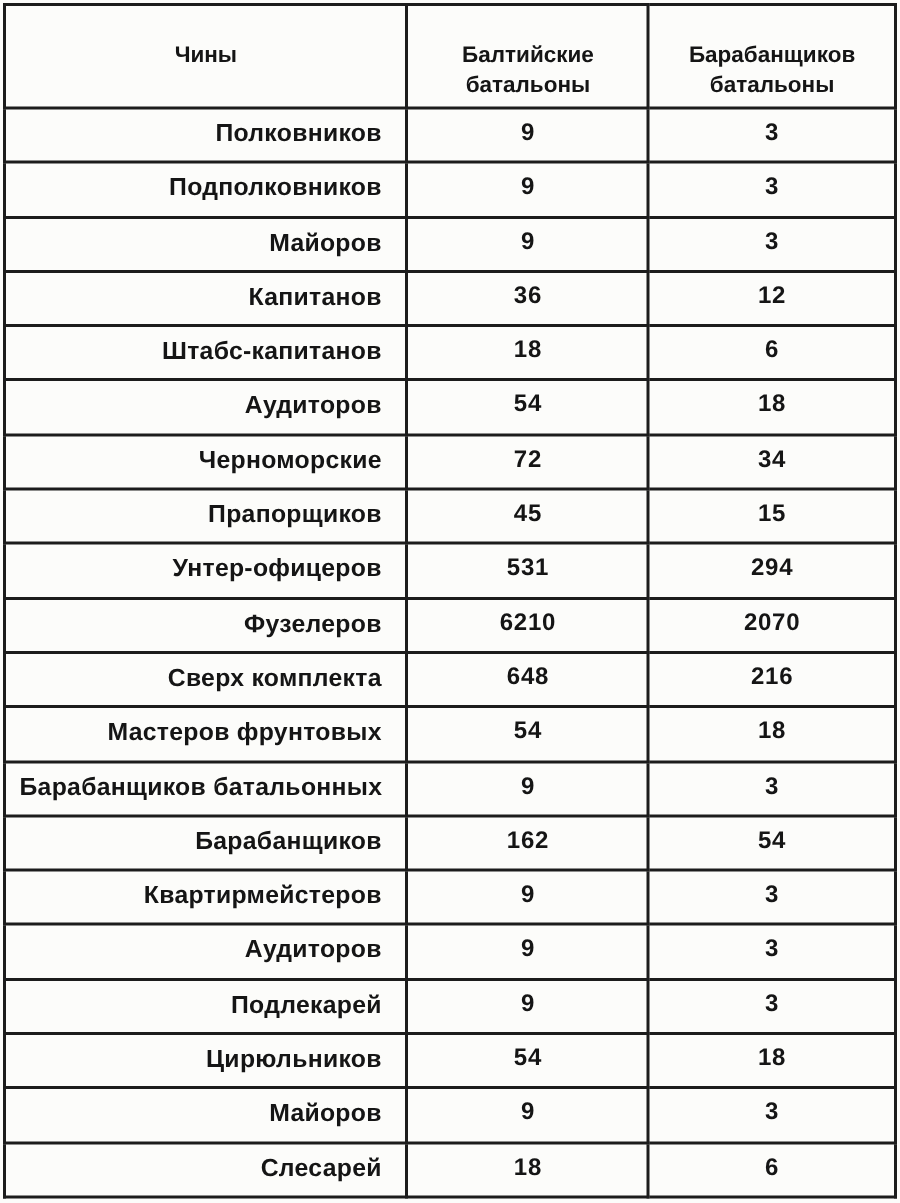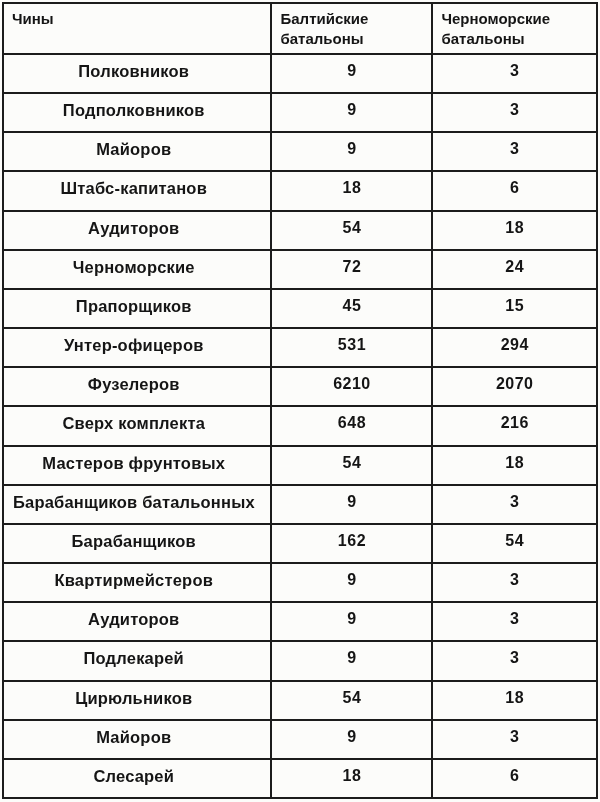--- a/index.html
+++ b/index.html
@@ -38,9 +38,9 @@
     height: 42px;
     font-size: 15px;
     line-height: 1.3;
-    text-align: left;
+    text-align: center;
     vertical-align: top;
-    padding: 5px 8px 2px 8px;
+    padding: 23px 8px 2px 8px;
   }
   td.rank {
     text-align: center;

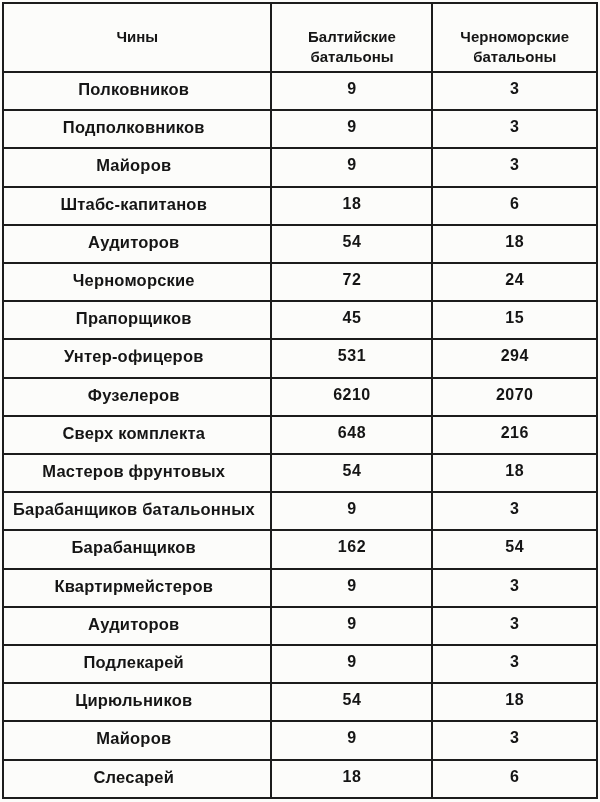--- a/index.html
+++ b/index.html
@@ -75,7 +75,7 @@
       <tr>
         <th>Чины</th>
         <th>Балтийские батальоны</th>
-        <th>Черноморские батальоны</th>
+        <th>Барабанщиков батальоны</th>
       </tr>
     </thead>
     <tbody>

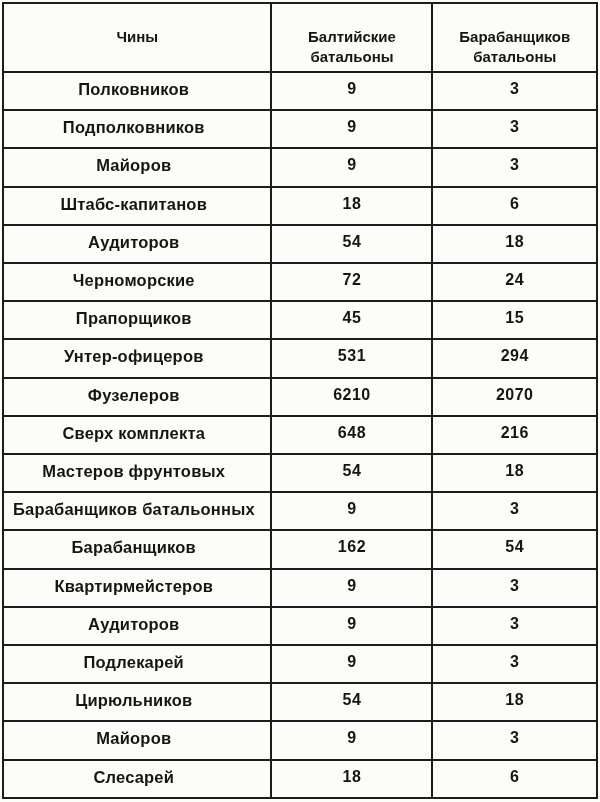--- a/index.html
+++ b/index.html
@@ -43,7 +43,7 @@
     padding: 23px 8px 2px 8px;
   }
   td.rank {
-    text-align: center;
+    text-align: right;
     vertical-align: top;
     padding: 7px 16px 2px 9px;
     font-size: 16.5px;

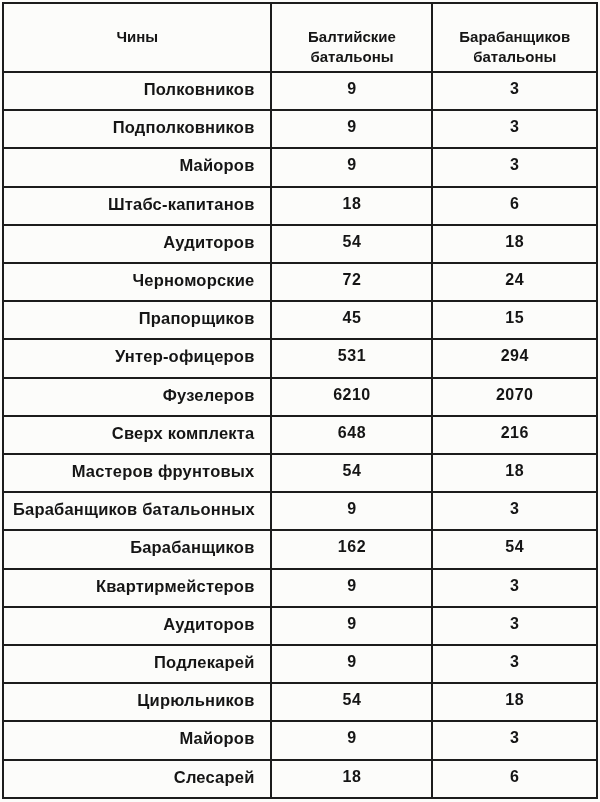--- a/index.html
+++ b/index.html
@@ -95,6 +95,11 @@
           <td class="num">3</td>
         </tr>
         <tr>
+          <td class="rank">Капитанов</td>
+          <td class="num">36</td>
+          <td class="num">12</td>
+        </tr>
+        <tr>
           <td class="rank">Штабс-капитанов</td>
           <td class="num">18</td>
           <td class="num">6</td>

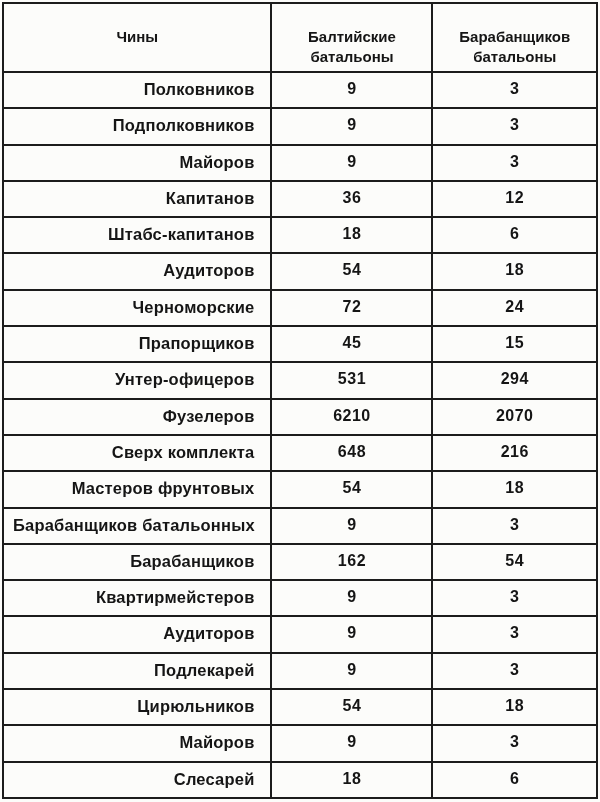--- a/index.html
+++ b/index.html
@@ -112,7 +112,7 @@
         <tr>
           <td class="rank">Черноморские</td>
           <td class="num">72</td>
-          <td class="num">24</td>
+          <td class="num">34</td>
         </tr>
         <tr>
           <td class="rank">Прапорщиков</td>

